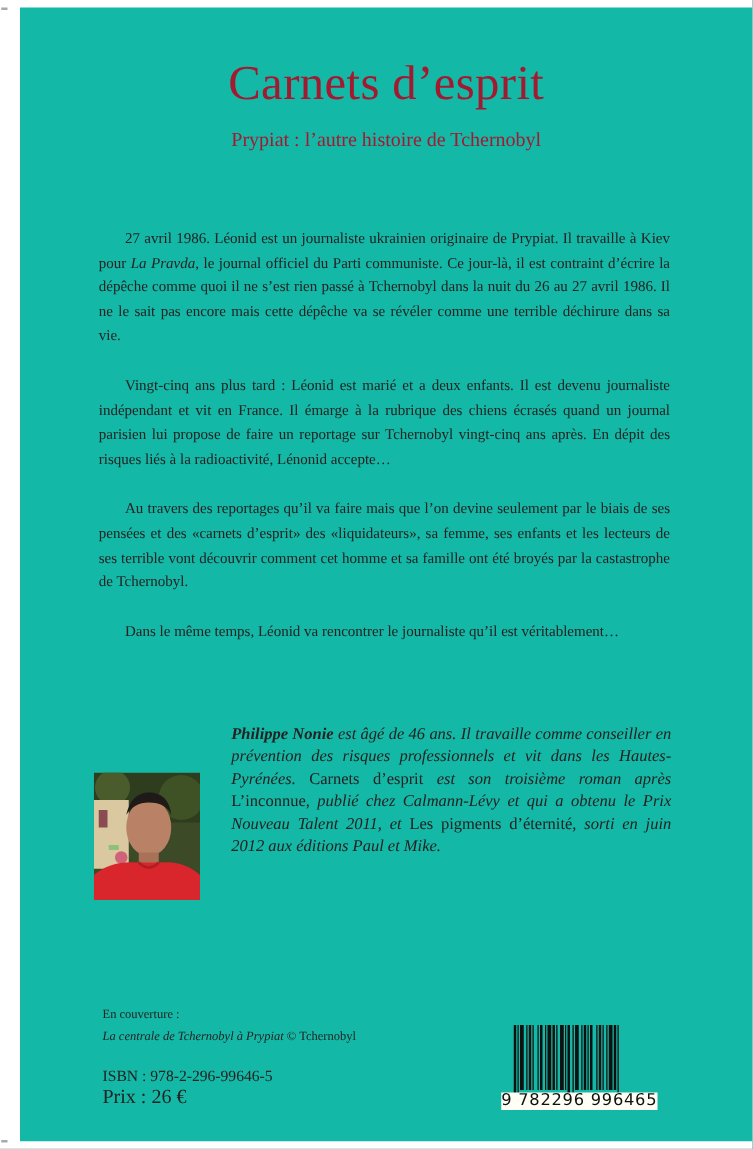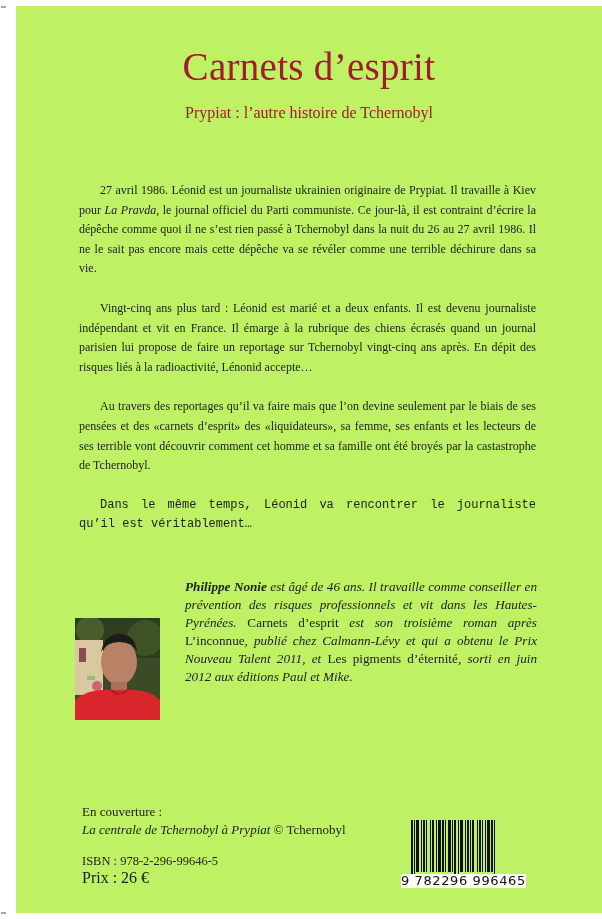--- a/index.html
+++ b/index.html
@@ -11,7 +11,7 @@
     .crop-mark { position: absolute; width: 5px; height: 2px; background: #a9a9a9; }
     .page {
       position: absolute; left: 16px; top: 6px; width: 586px; height: 907px;
-      background: #bef264;
+      background: #14b8a6;
     }
     .title {
       position: absolute; left: 0; width: 100%; top: 38px; text-align: center;

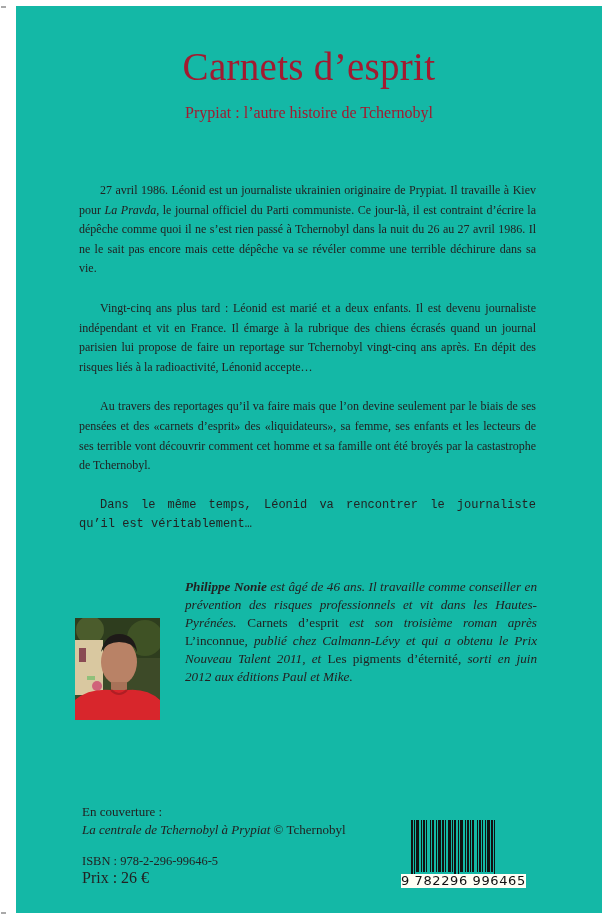--- a/index.html
+++ b/index.html
@@ -27,7 +27,7 @@
       text-align: justify;
     }
     .body-text p { margin: 0 0 20px 0; text-indent: 21px; }
-    .body-text p:last-child { margin-bottom: 4px; font-family: Liberation Mono, monospace; }
+    .body-text p:last-child { margin-bottom: 4px; }
     .photo {
       position: absolute; left: 59px; top: 612px; width: 85px; height: 102px;
       overflow: hidden;

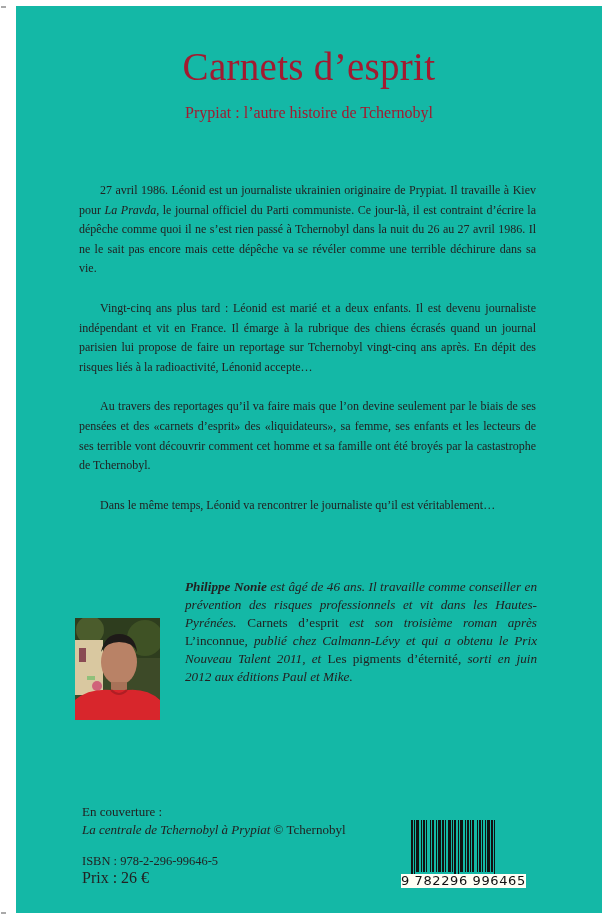--- a/index.html
+++ b/index.html
@@ -41,7 +41,7 @@
     .credits {
       position: absolute; left: 66px; top: 797px; color: #222;
     }
-    .credits .small { font-size: 13px; line-height: 18px; }
+    .credits .small { font-size: 10px; line-height: 18px; }
     .credits .small i { font-style: italic; }
     .isbn { font-size: 12.5px; margin-top: 14px; line-height: 16px; }
     .price { font-size: 16px; line-height: 18px; }

